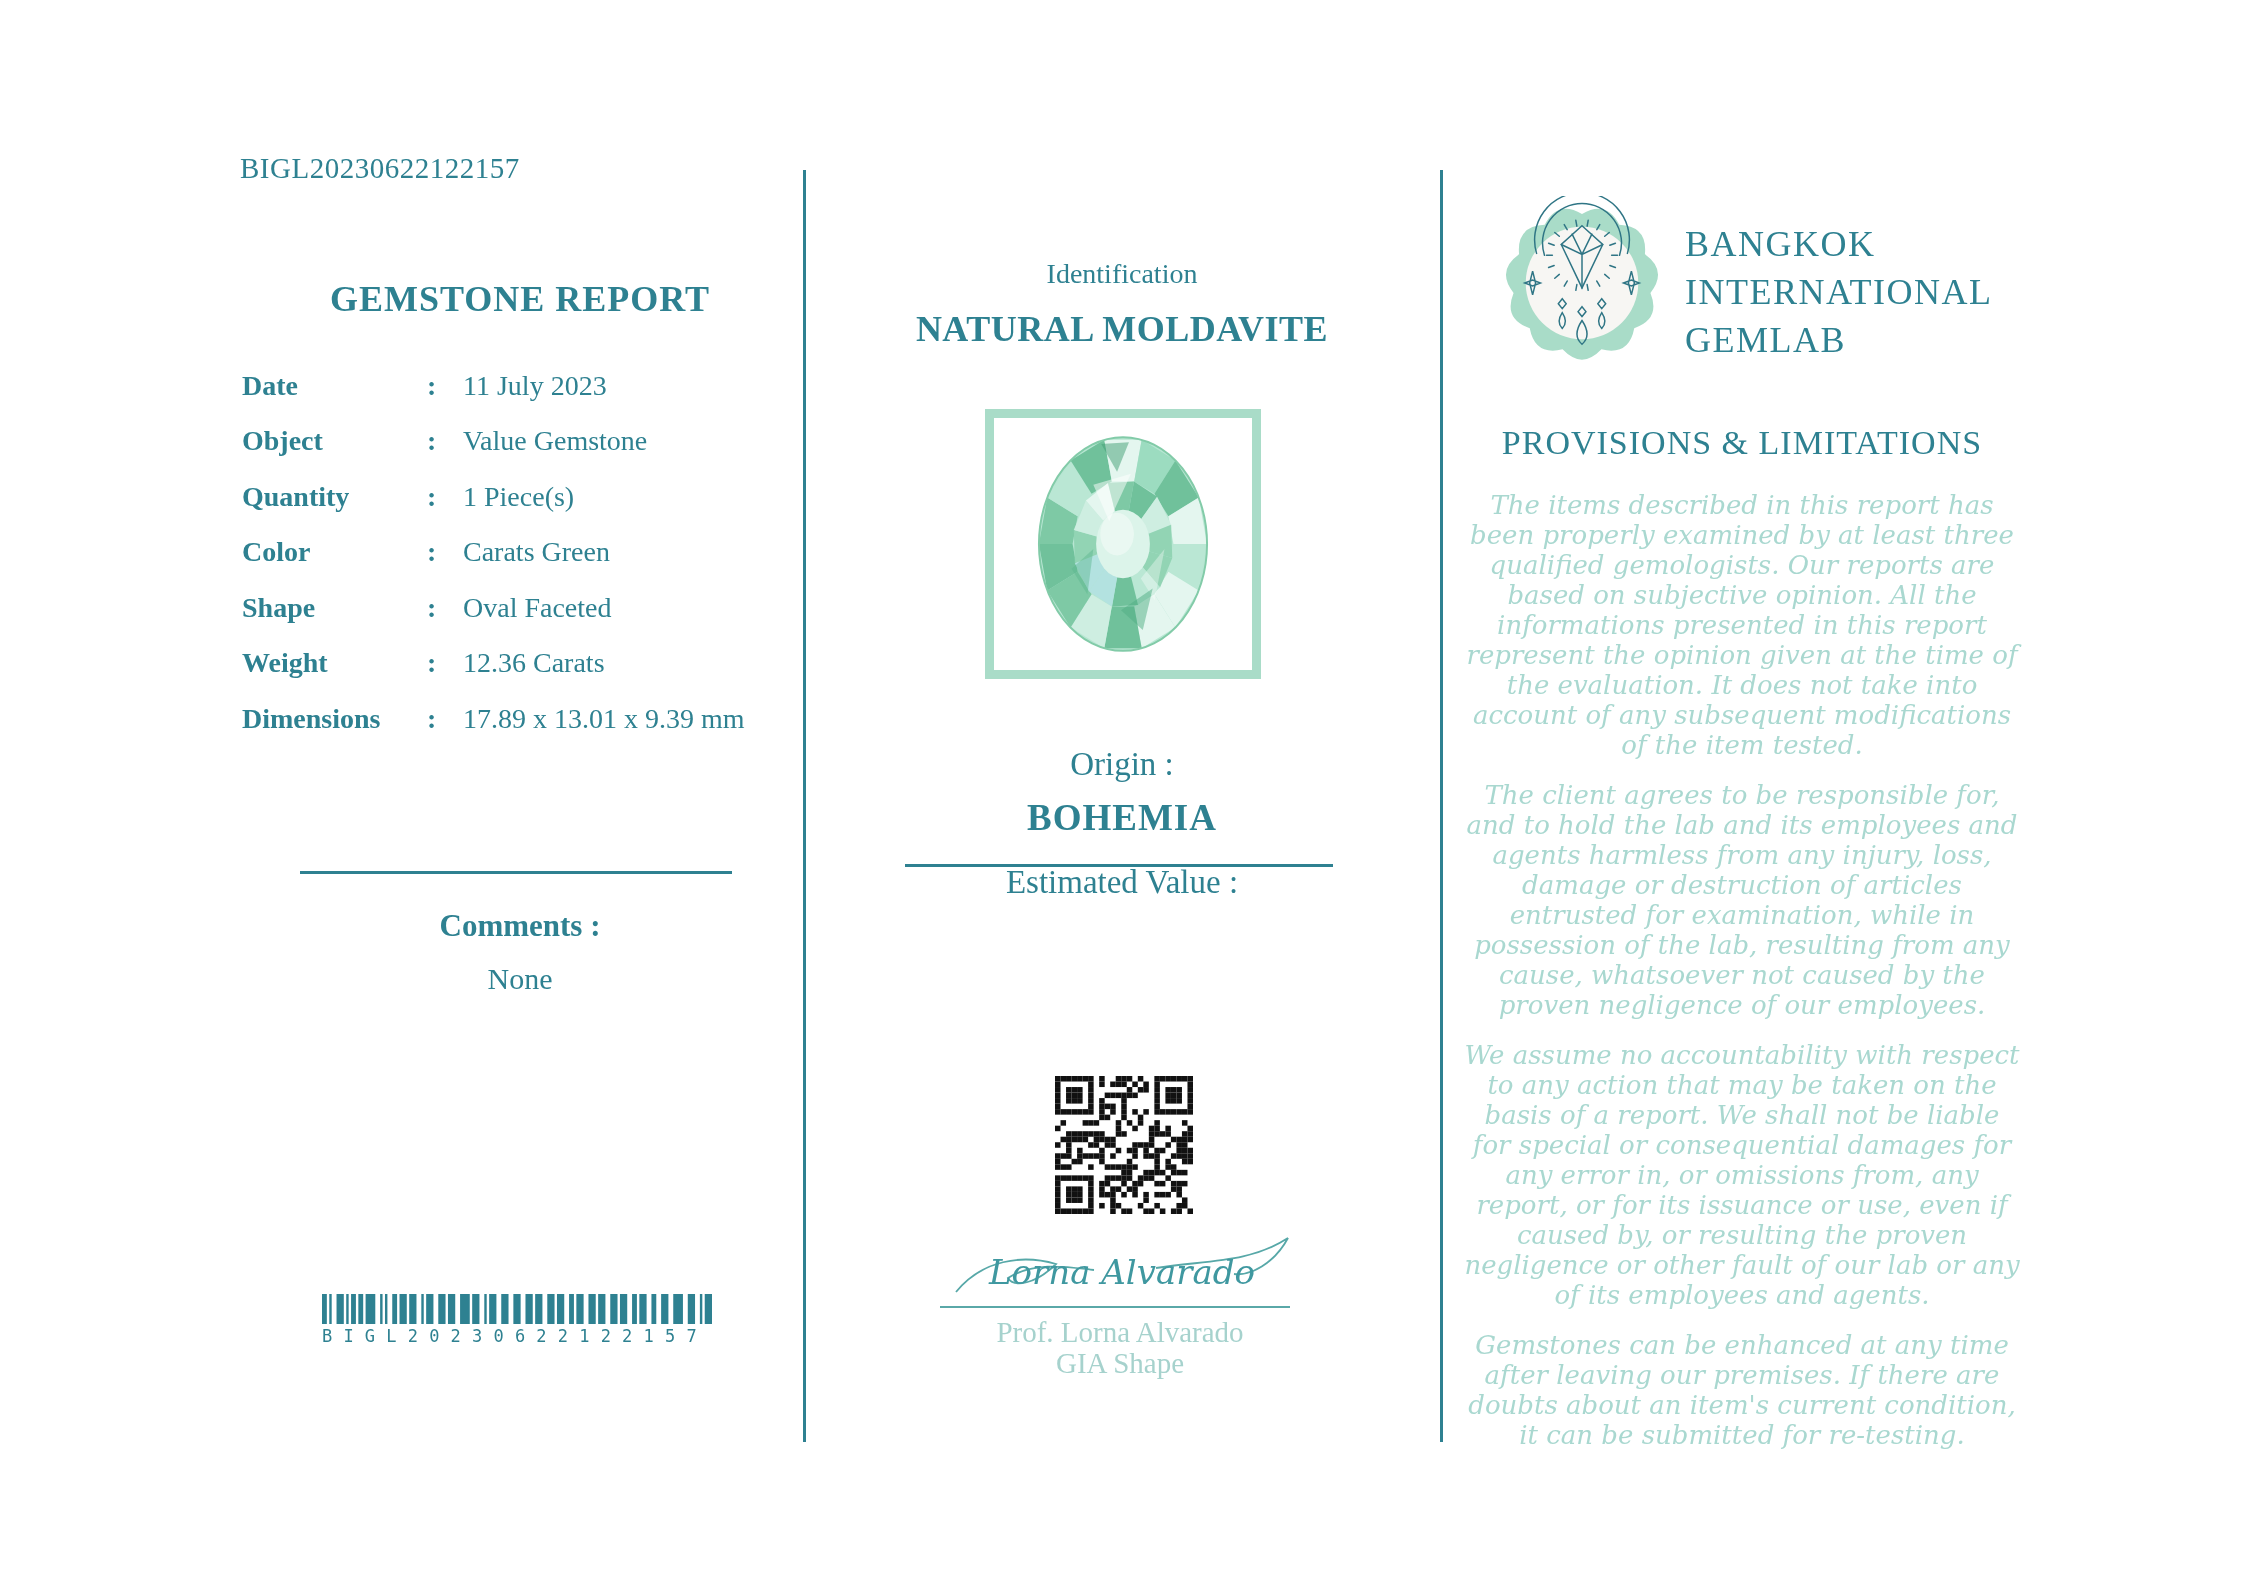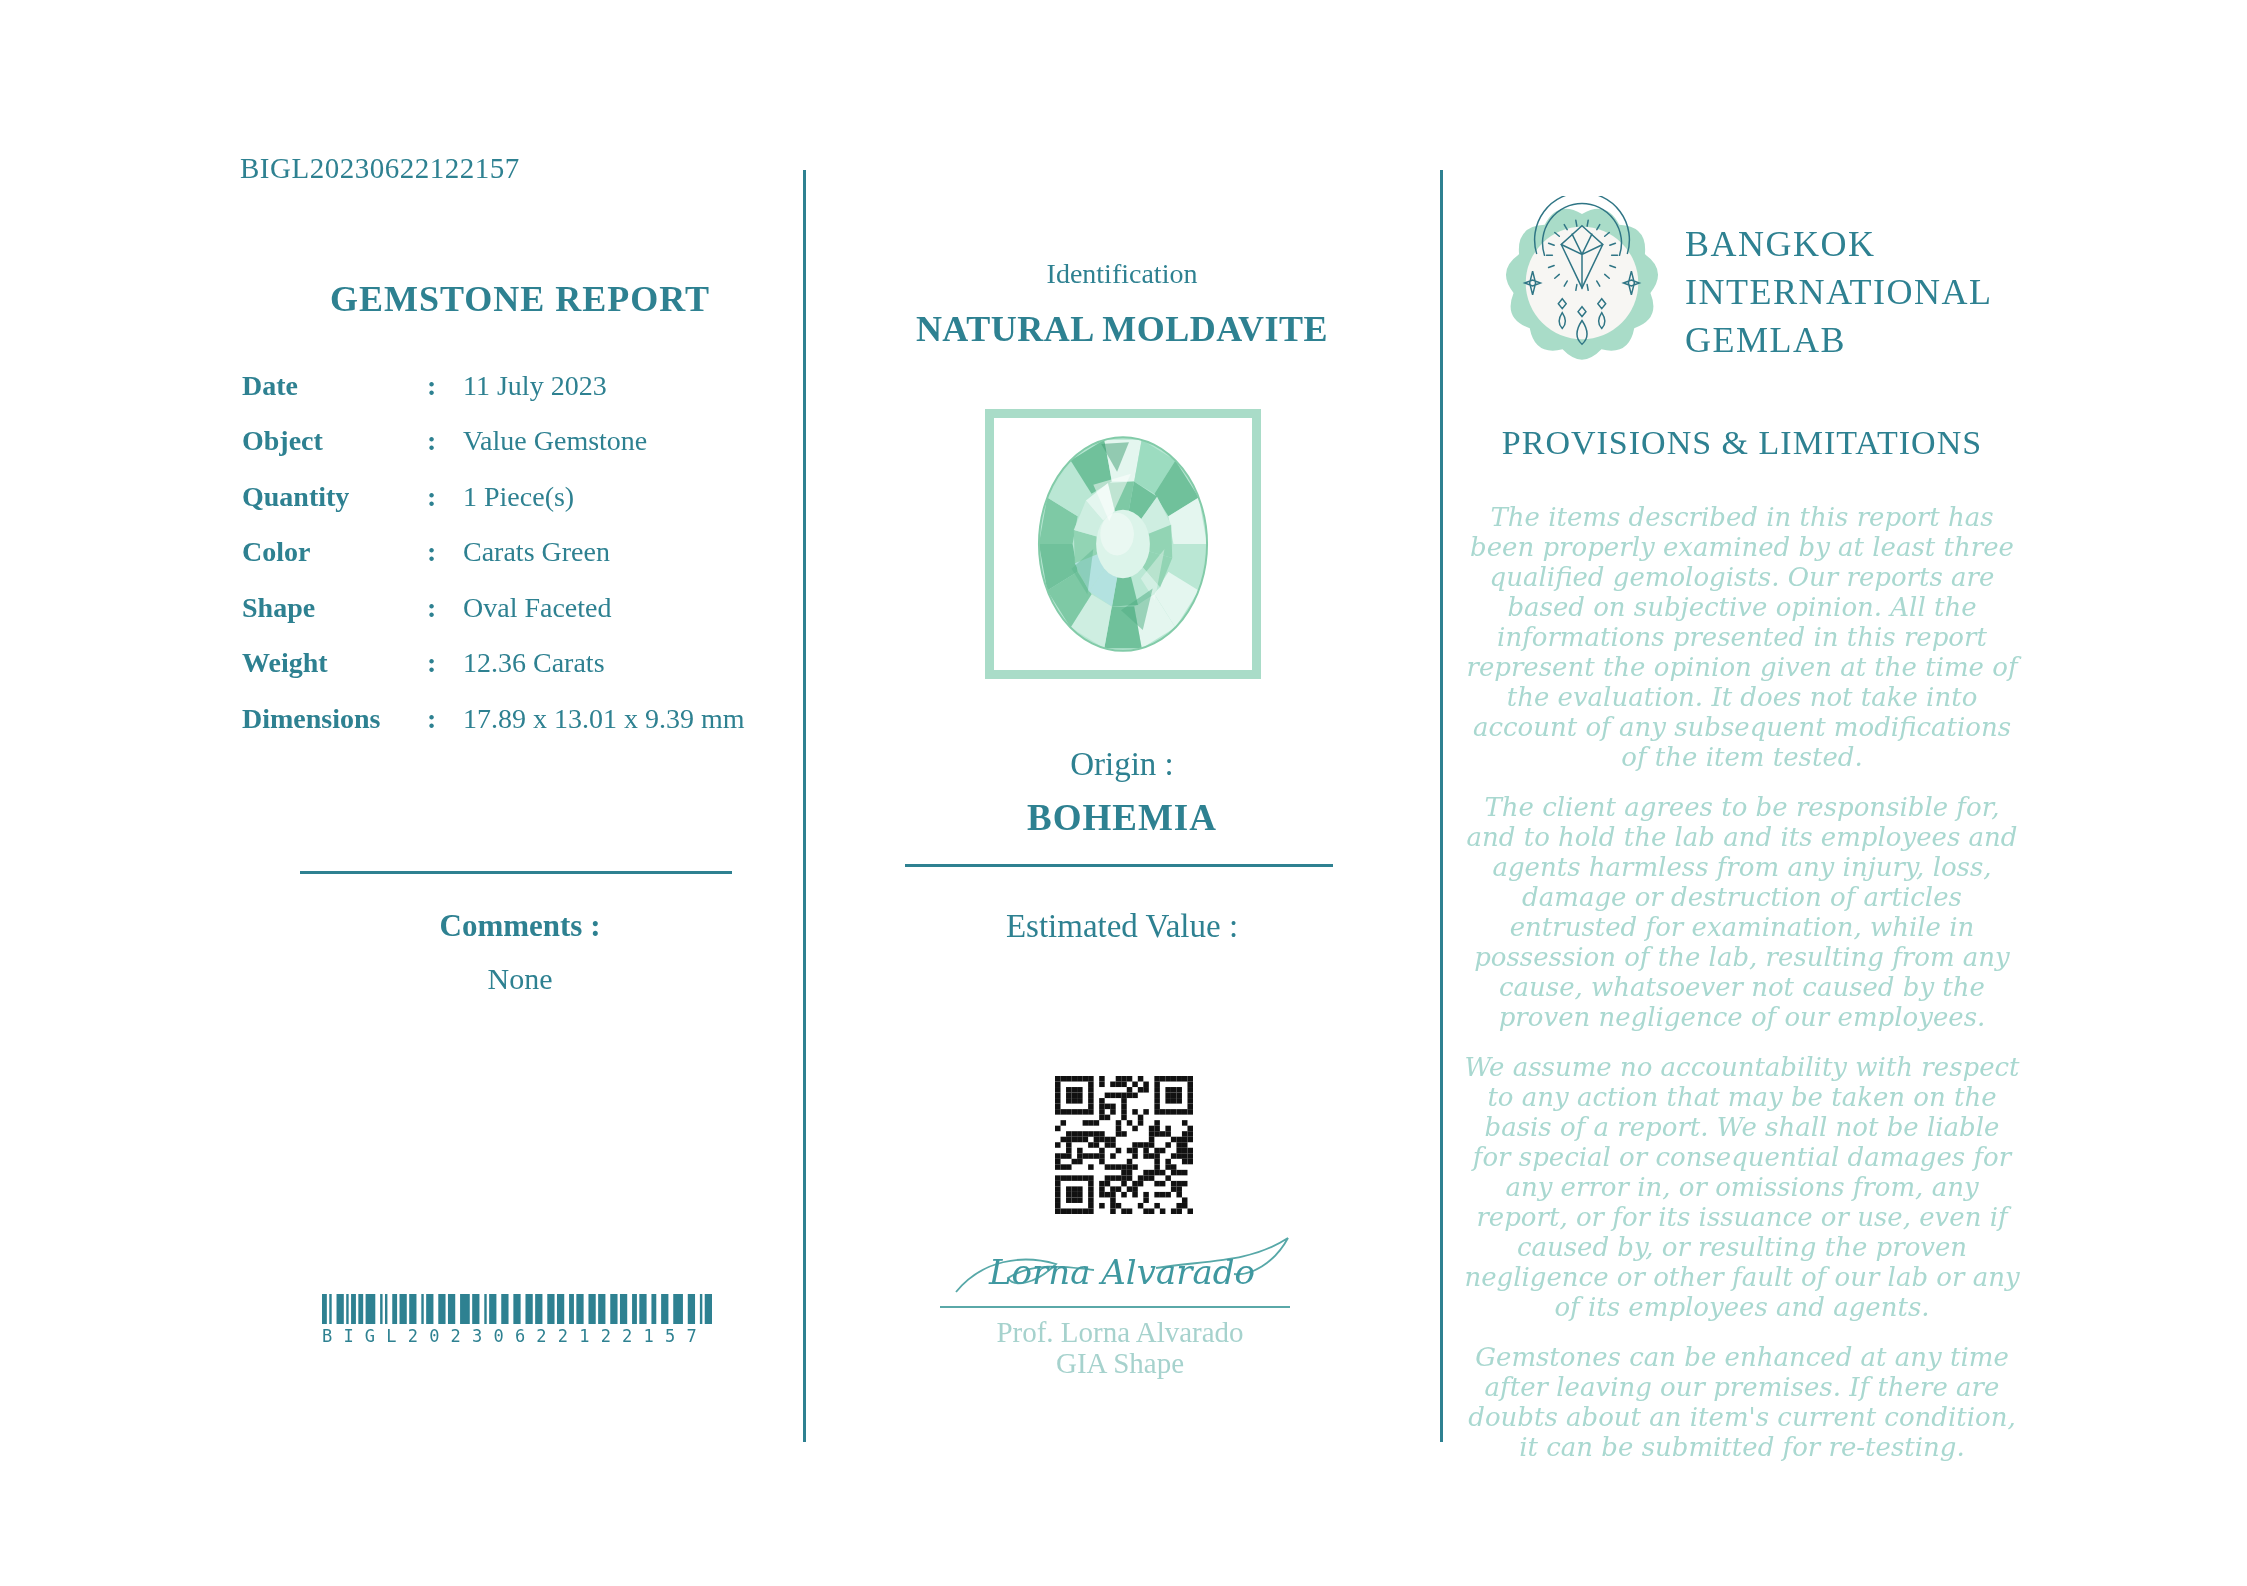--- a/index.html
+++ b/index.html
@@ -56,7 +56,7 @@
   .prov-title{font-size:34px;letter-spacing:1px;}
   .prov-p{font-family:"DejaVu Serif",serif;font-style:italic;font-size:26px;line-height:30px;
           color:#a9d8d0;margin:20px 0 0 0;}
-  .prov-p.first{margin-top:40px;}
+  .prov-p.first{margin-top:28px;}
 </style>
 </head>
 <body>

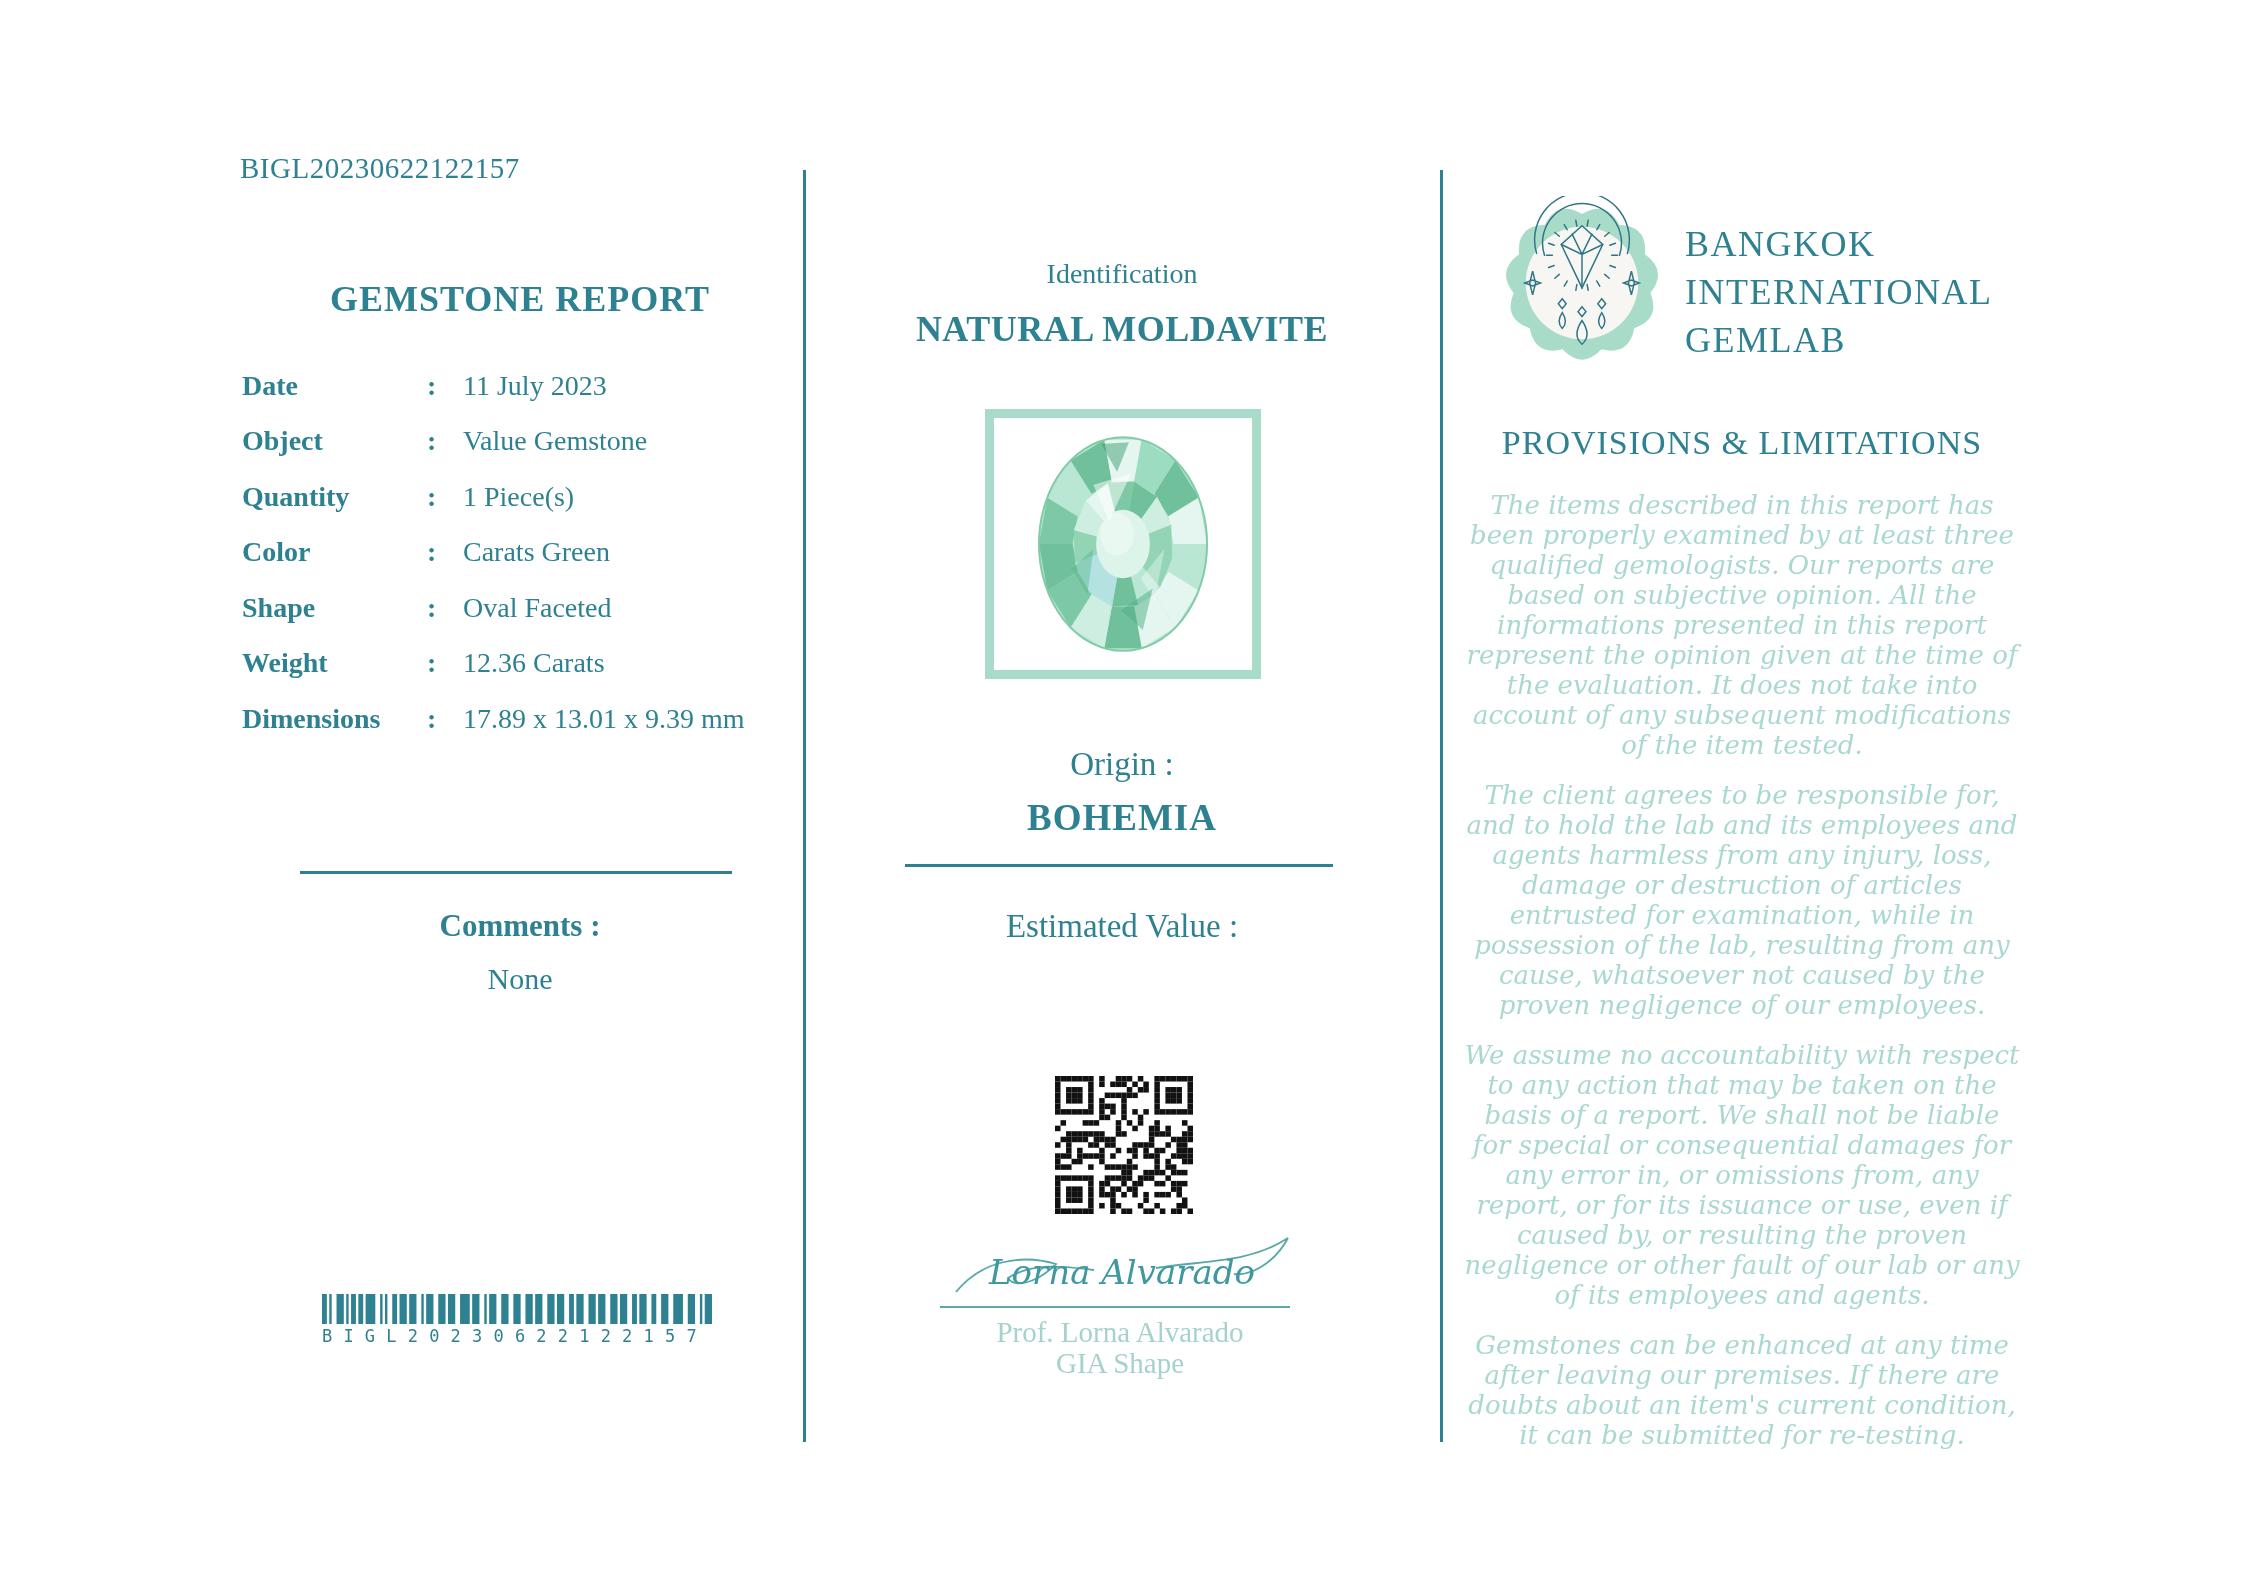--- a/index.html
+++ b/index.html
@@ -39,7 +39,7 @@
   #origin-label{top:746px;font-size:33px;}
   #origin-value{top:796px;font-size:37px;font-weight:bold;letter-spacing:1px;}
   #mid-rule{left:905px;top:864px;width:428px;}
-  #value-label{top:908px;font-size:33px;}
+  #value-label{top:864px;font-size:33px;}
   #value-amount{top:958px;font-size:37px;font-weight:bold;}
   #qr-svg{position:absolute;left:1055px;top:1076px;width:138px;height:138px;}
   #signature-svg{position:absolute;left:952px;top:1230px;width:340px;height:80px;}

